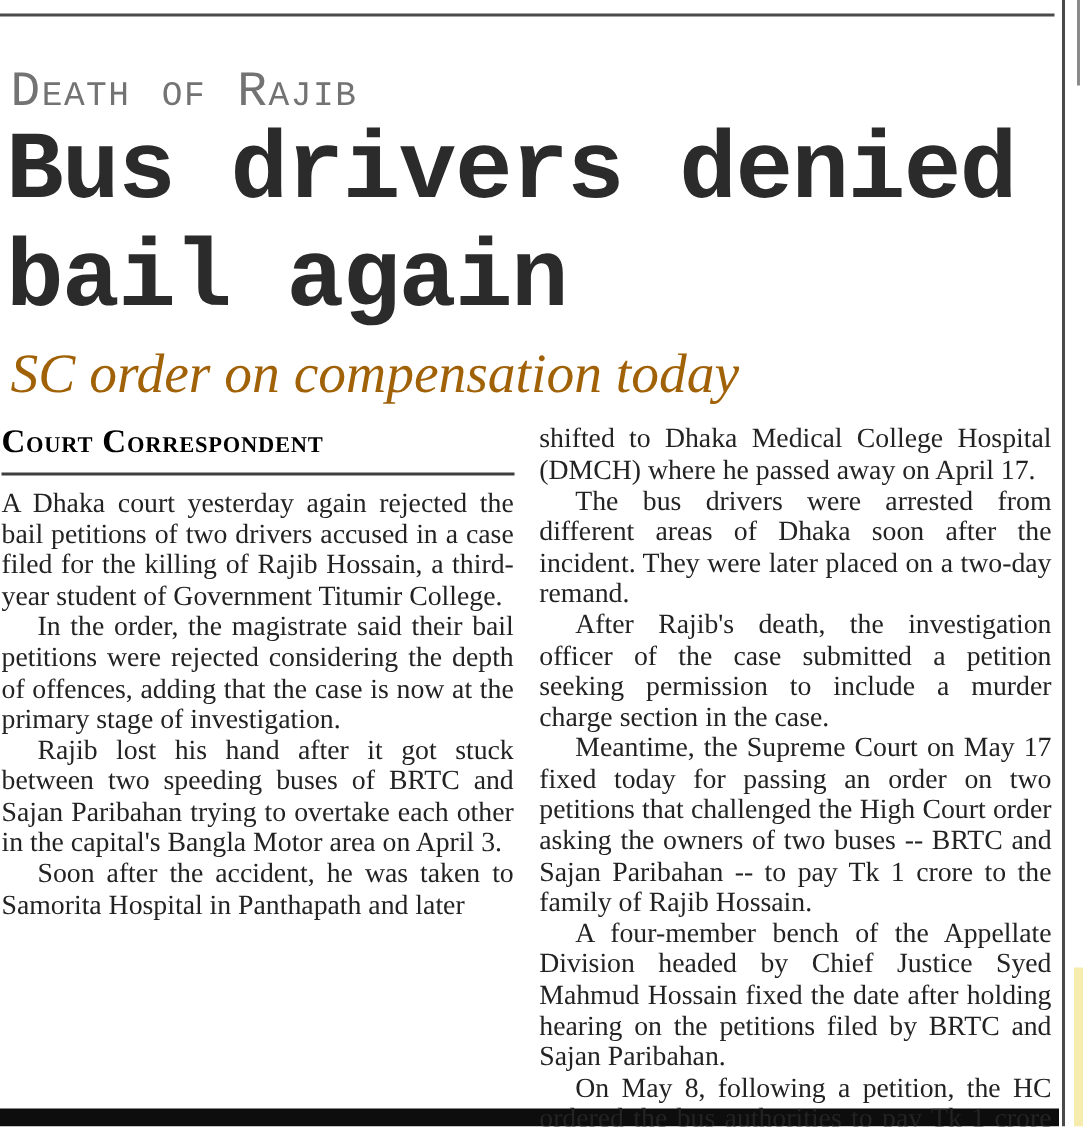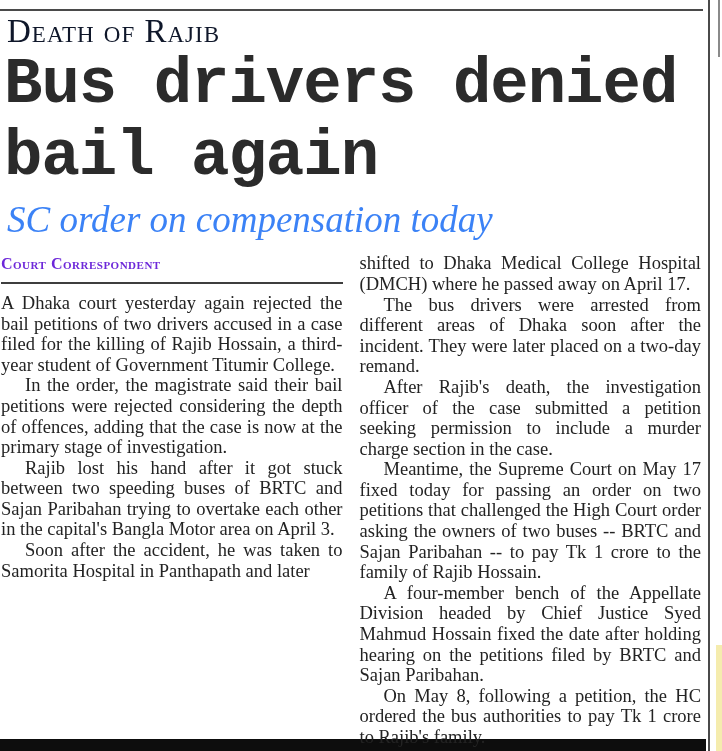--- a/index.html
+++ b/index.html
@@ -56,12 +56,13 @@
     padding: 0;
   }
   .kicker {
-    margin: 6px 0 0 7px;
+    margin: 36px 0 0 7px;
     font-variant: small-caps;
     font-size: 33px;
     line-height: 1.0;
     letter-spacing: 1px;
-    color: #0f172a;
+    color: #737373;
+    font-family: Liberation Mono, monospace;
   }
   .headline {
     margin: 2px 0 0 4px;

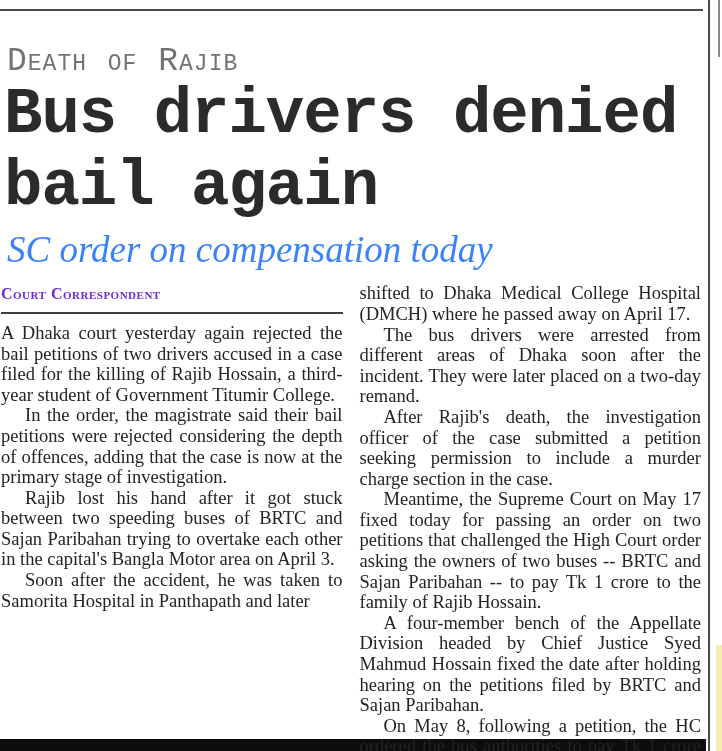--- a/index.html
+++ b/index.html
@@ -79,7 +79,7 @@
     font-size: 37px;
     line-height: 1.0;
     font-style: italic;
-    color: #3b82f6;
+    color: #a16207;
     font-weight: normal;
   }
 

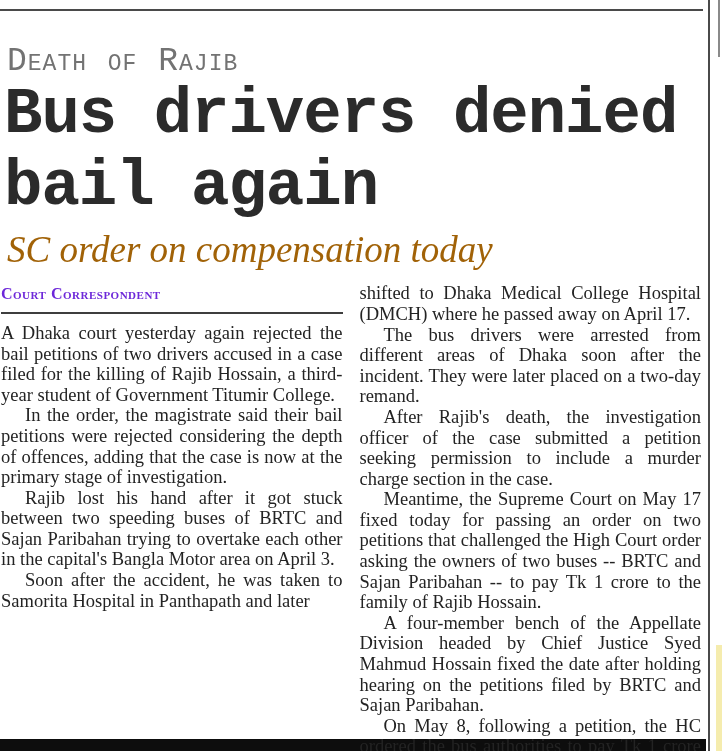--- a/index.html
+++ b/index.html
@@ -104,10 +104,10 @@
   .byline {
     font-variant: small-caps;
     font-weight: bold;
-    font-size: 16px;
+    font-size: 22px;
     line-height: 1.0;
     letter-spacing: 0.5px;
-    color: #6d28d9;
+    color: #000000;
   }
   .paras p {
     margin: 0;

